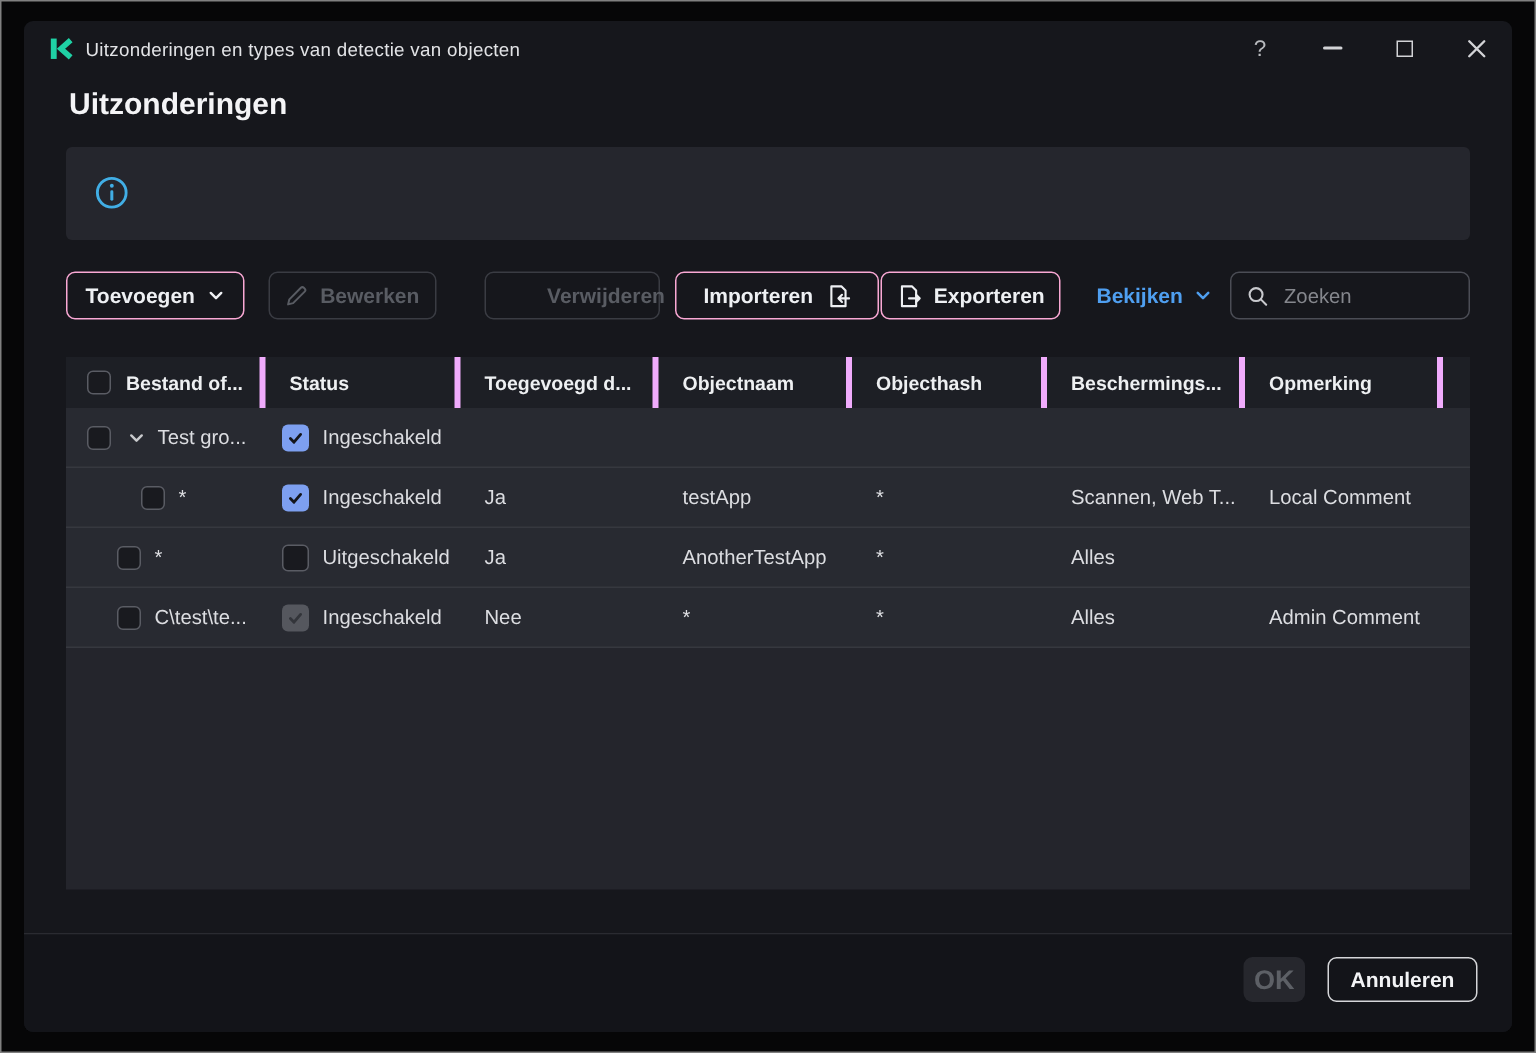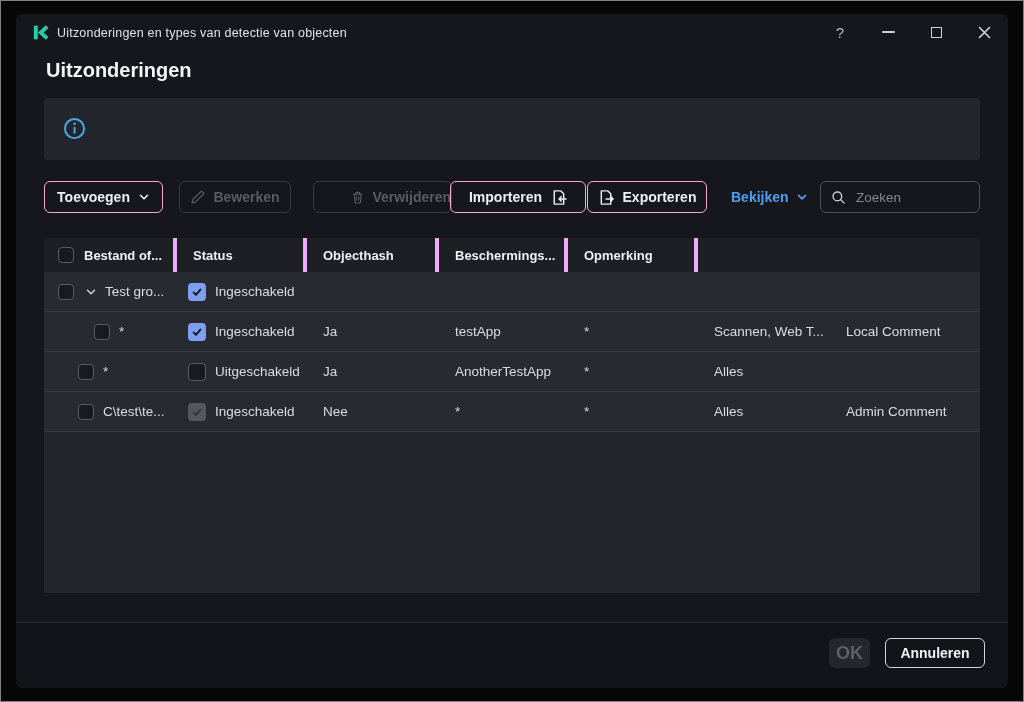--- a/index.html
+++ b/index.html
@@ -38,7 +38,7 @@
   .btn-off{border:1px solid #3a3c43;color:#595c63;cursor:default;}
   .btn-add{left:28px;width:119px;}
   .btn-edit{left:163px;width:112px;}
-  .btn-del{left:297px;width:139px;padding-left:37px;}
+  .btn-del{left:307px;width:117px;padding-left:37px;}
   .btn-import{left:434px;width:136px;}
   .btn-export{left:571px;width:120px;}
   .view-link{position:absolute;left:715px;top:167px;height:32px;display:flex;align-items:center;gap:7px;

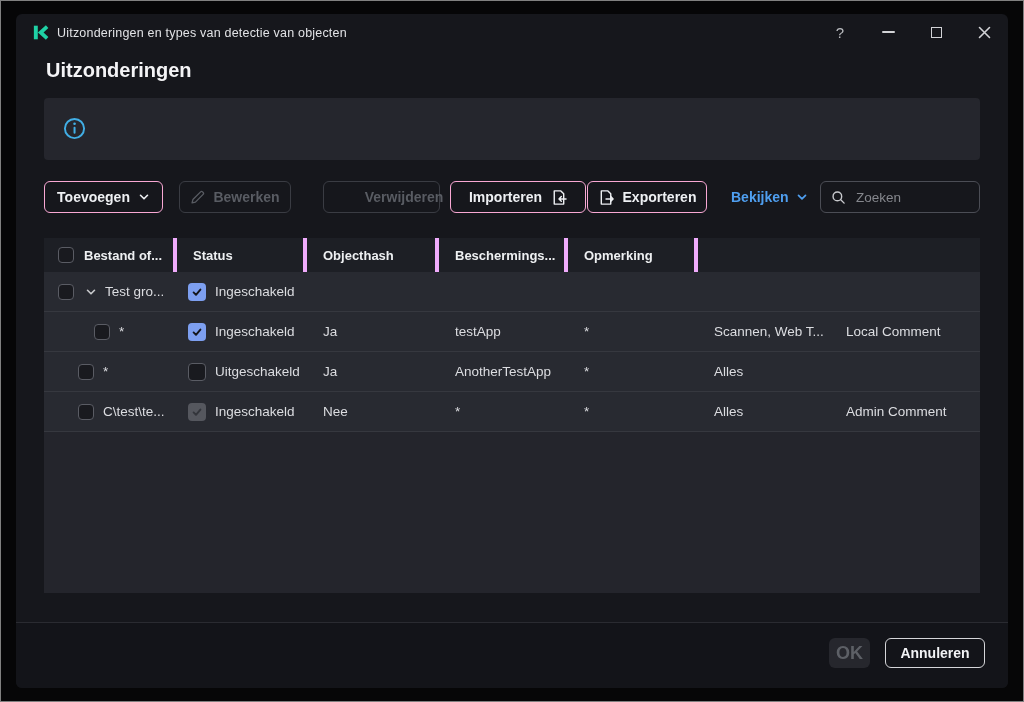--- a/index.html
+++ b/index.html
@@ -196,6 +196,9 @@
           <span>Status</span>
         </div>
       <div class="th">
+          <span>Toegevoegd d...</span>
+        </div>
+      <div class="th">
           <span>Objecthash</span>
         </div>
       <div class="th">

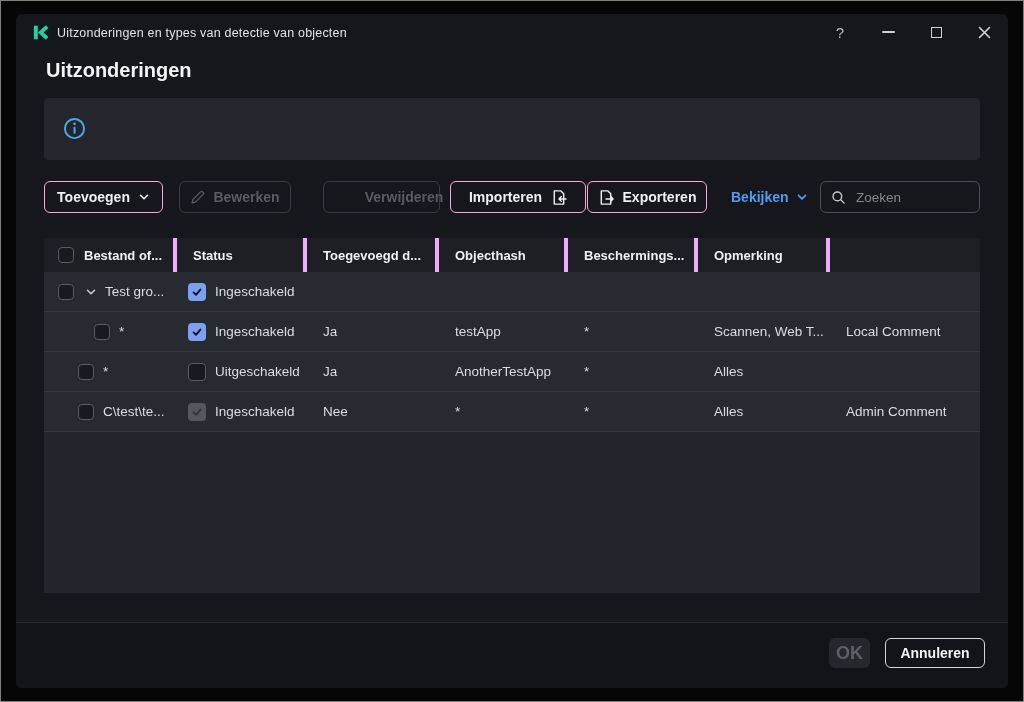--- a/index.html
+++ b/index.html
@@ -199,6 +199,9 @@
           <span>Toegevoegd d...</span>
         </div>
       <div class="th">
+          <span>Objectnaam</span>
+        </div>
+      <div class="th">
           <span>Objecthash</span>
         </div>
       <div class="th">

